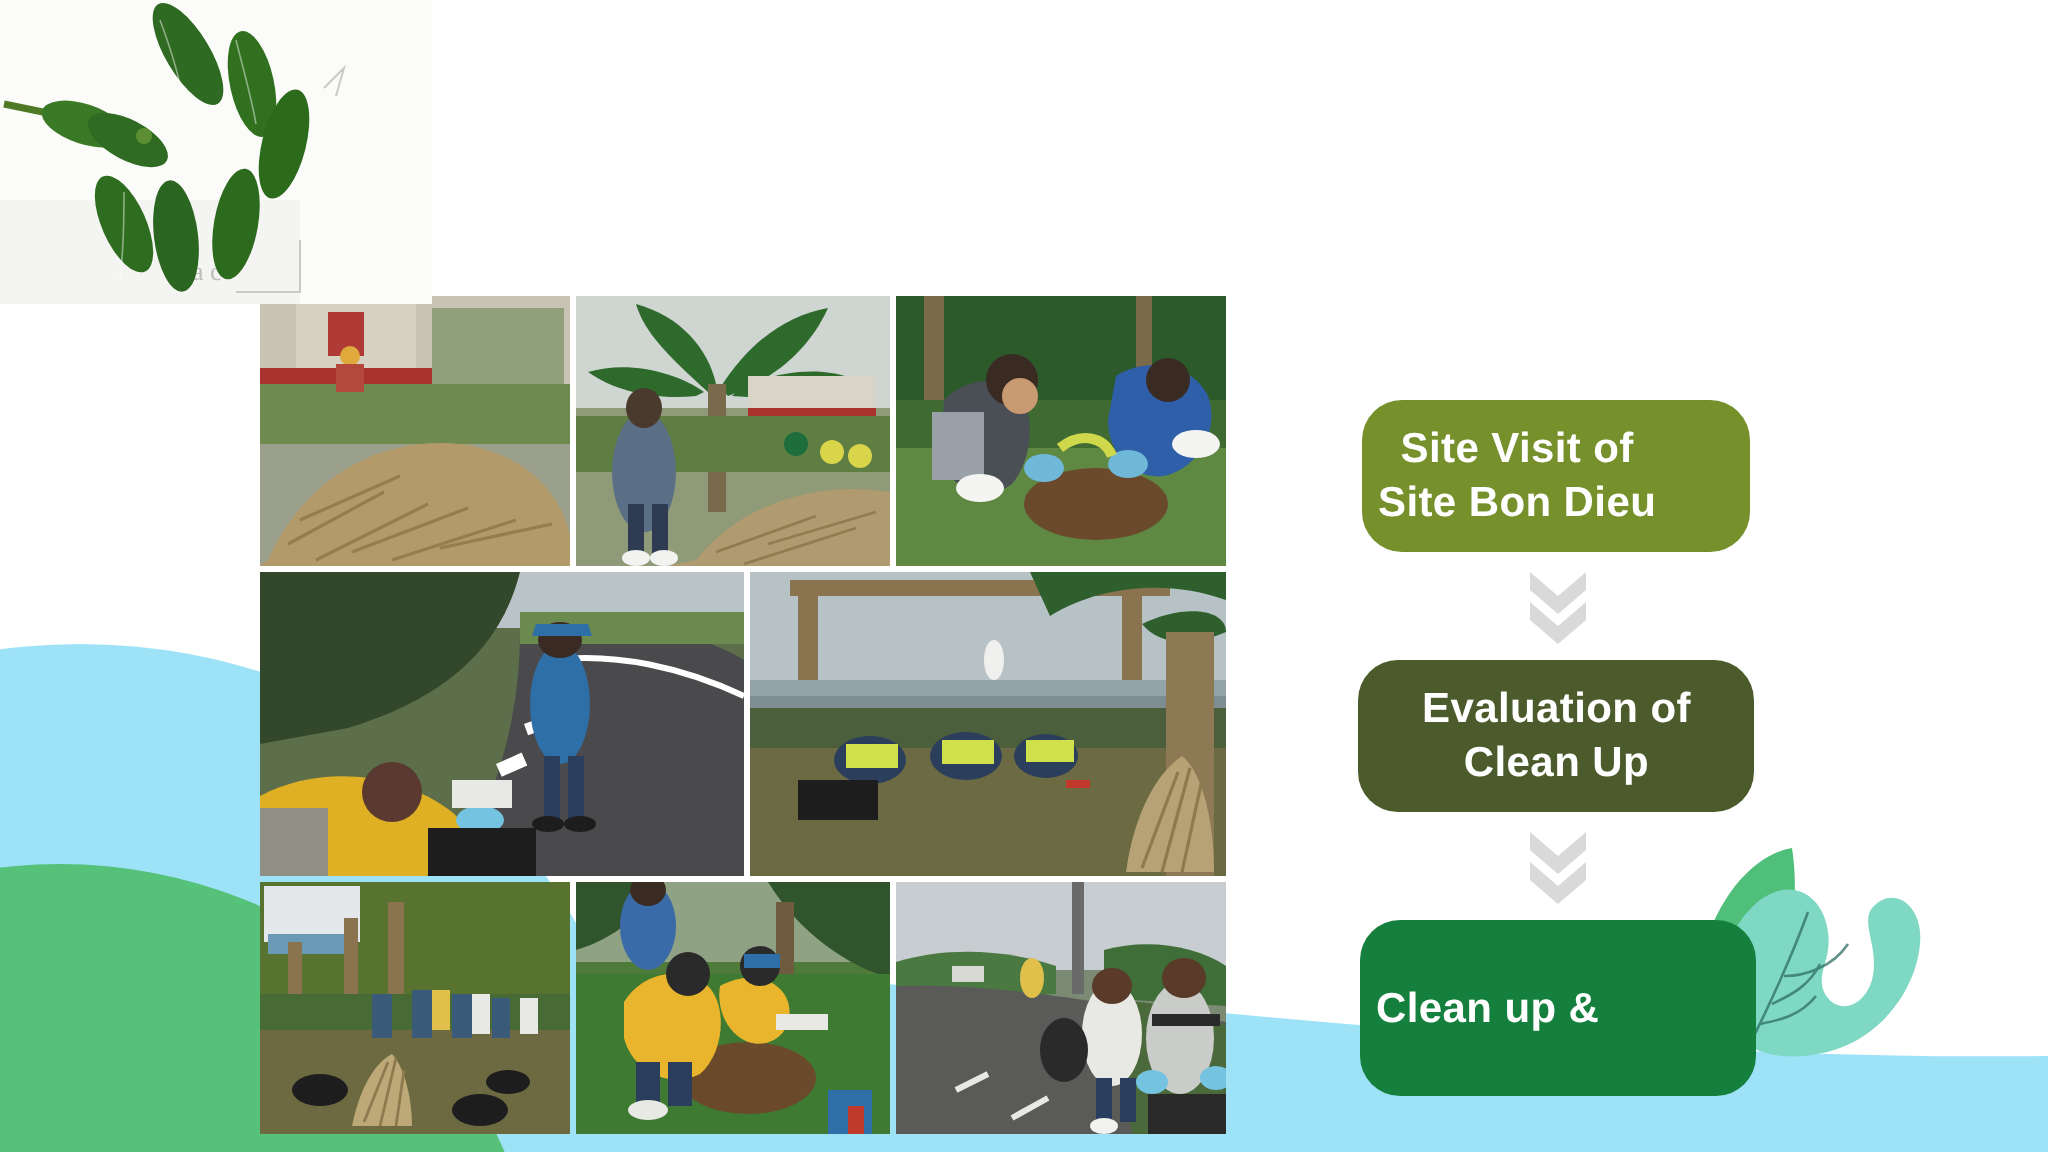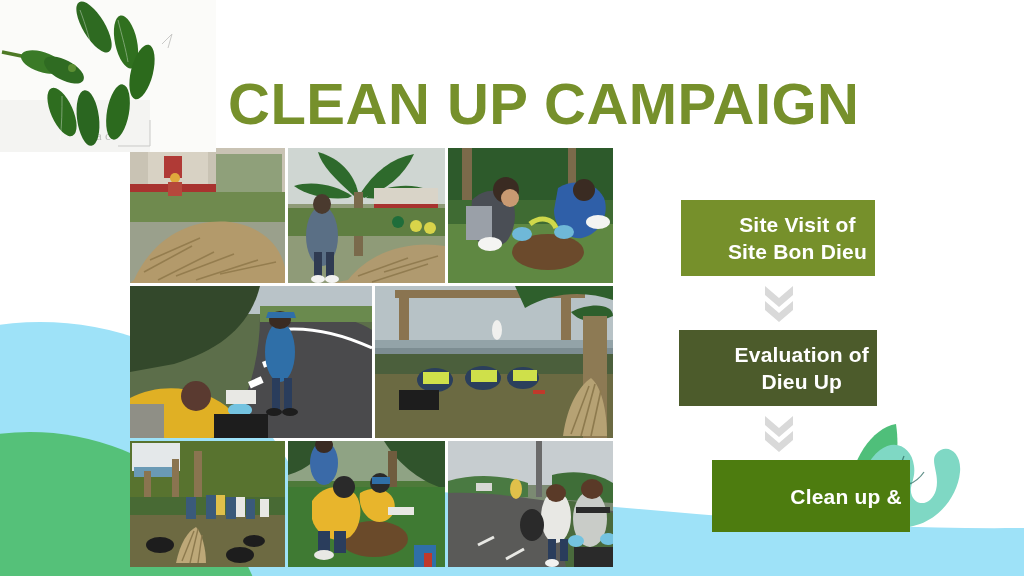--- a/index.html
+++ b/index.html
@@ -213,7 +213,6 @@
     </svg>
   </div>
 
-  <div class="title">CLEAN UP CAMPAIGN</div>
 
   <div class="collage">
 

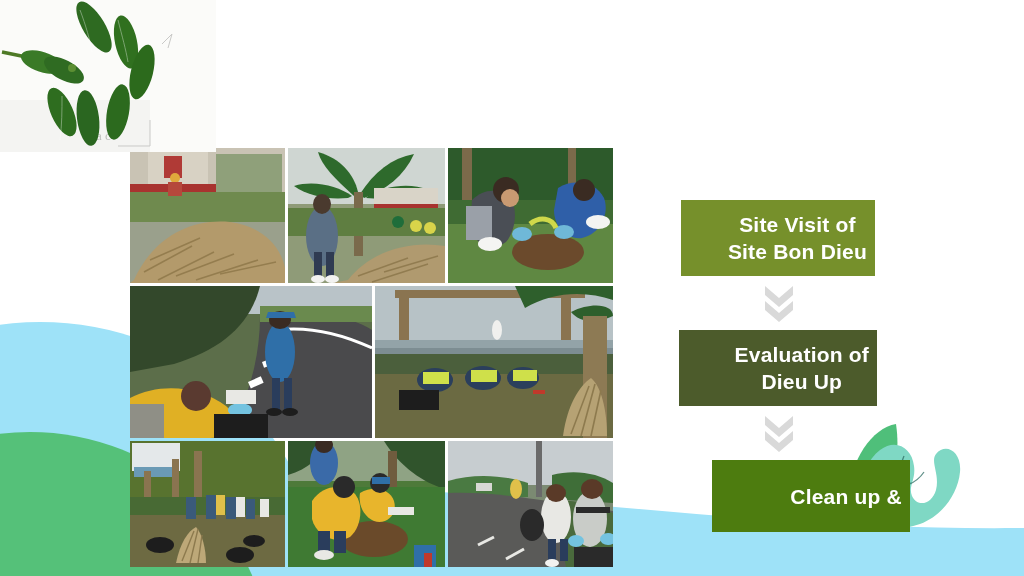--- a/index.html
+++ b/index.html
@@ -127,7 +127,7 @@
     position: absolute;
     display: flex;
     align-items: center;
-    justify-content: flex-end;
+    justify-content: flex-start;
     text-align: center;
     color: #ffffff;
     font-weight: bold;
@@ -136,6 +136,7 @@
     letter-spacing: 0.2px;
     padding: 0 8px;
     box-sizing: border-box;
+    border-radius: 20px;
   }
   .box1 { left: 681px; top: 200px; width: 194px; height: 76px; background: #76902B; }
   .box2 { left: 679px; top: 330px; width: 198px; height: 76px; background: #4C5B2B; padding-left: 32px; }

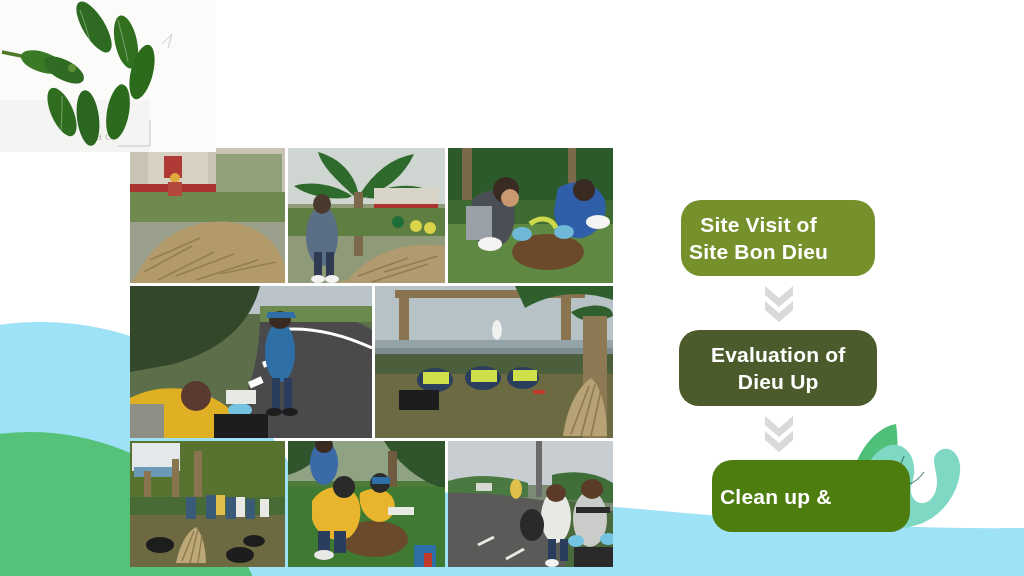--- a/index.html
+++ b/index.html
@@ -469,7 +469,7 @@
     <div class="flow-box box2">
       <span>
         <span>Evaluation of</span><br>
-        <span>Dieu Up</span>
+        <span>Clean Up</span>
       </span>
     </div>
 

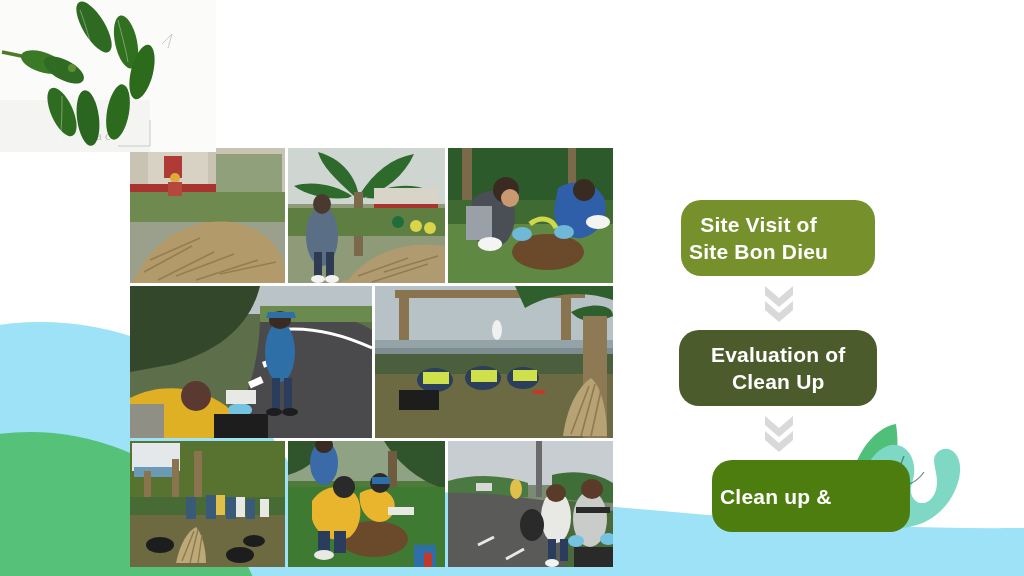--- a/index.html
+++ b/index.html
@@ -140,7 +140,7 @@
   }
   .box1 { left: 681px; top: 200px; width: 194px; height: 76px; background: #76902B; }
   .box2 { left: 679px; top: 330px; width: 198px; height: 76px; background: #4C5B2B; padding-left: 32px; }
-  .box3 { left: 712px; top: 460px; width: 198px; height: 72px; background: #4d7c0f; }
+  .box3 { left: 680px; top: 460px; width: 198px; height: 88px; background: #15803d; }
 
   .chev {
     position: absolute;

